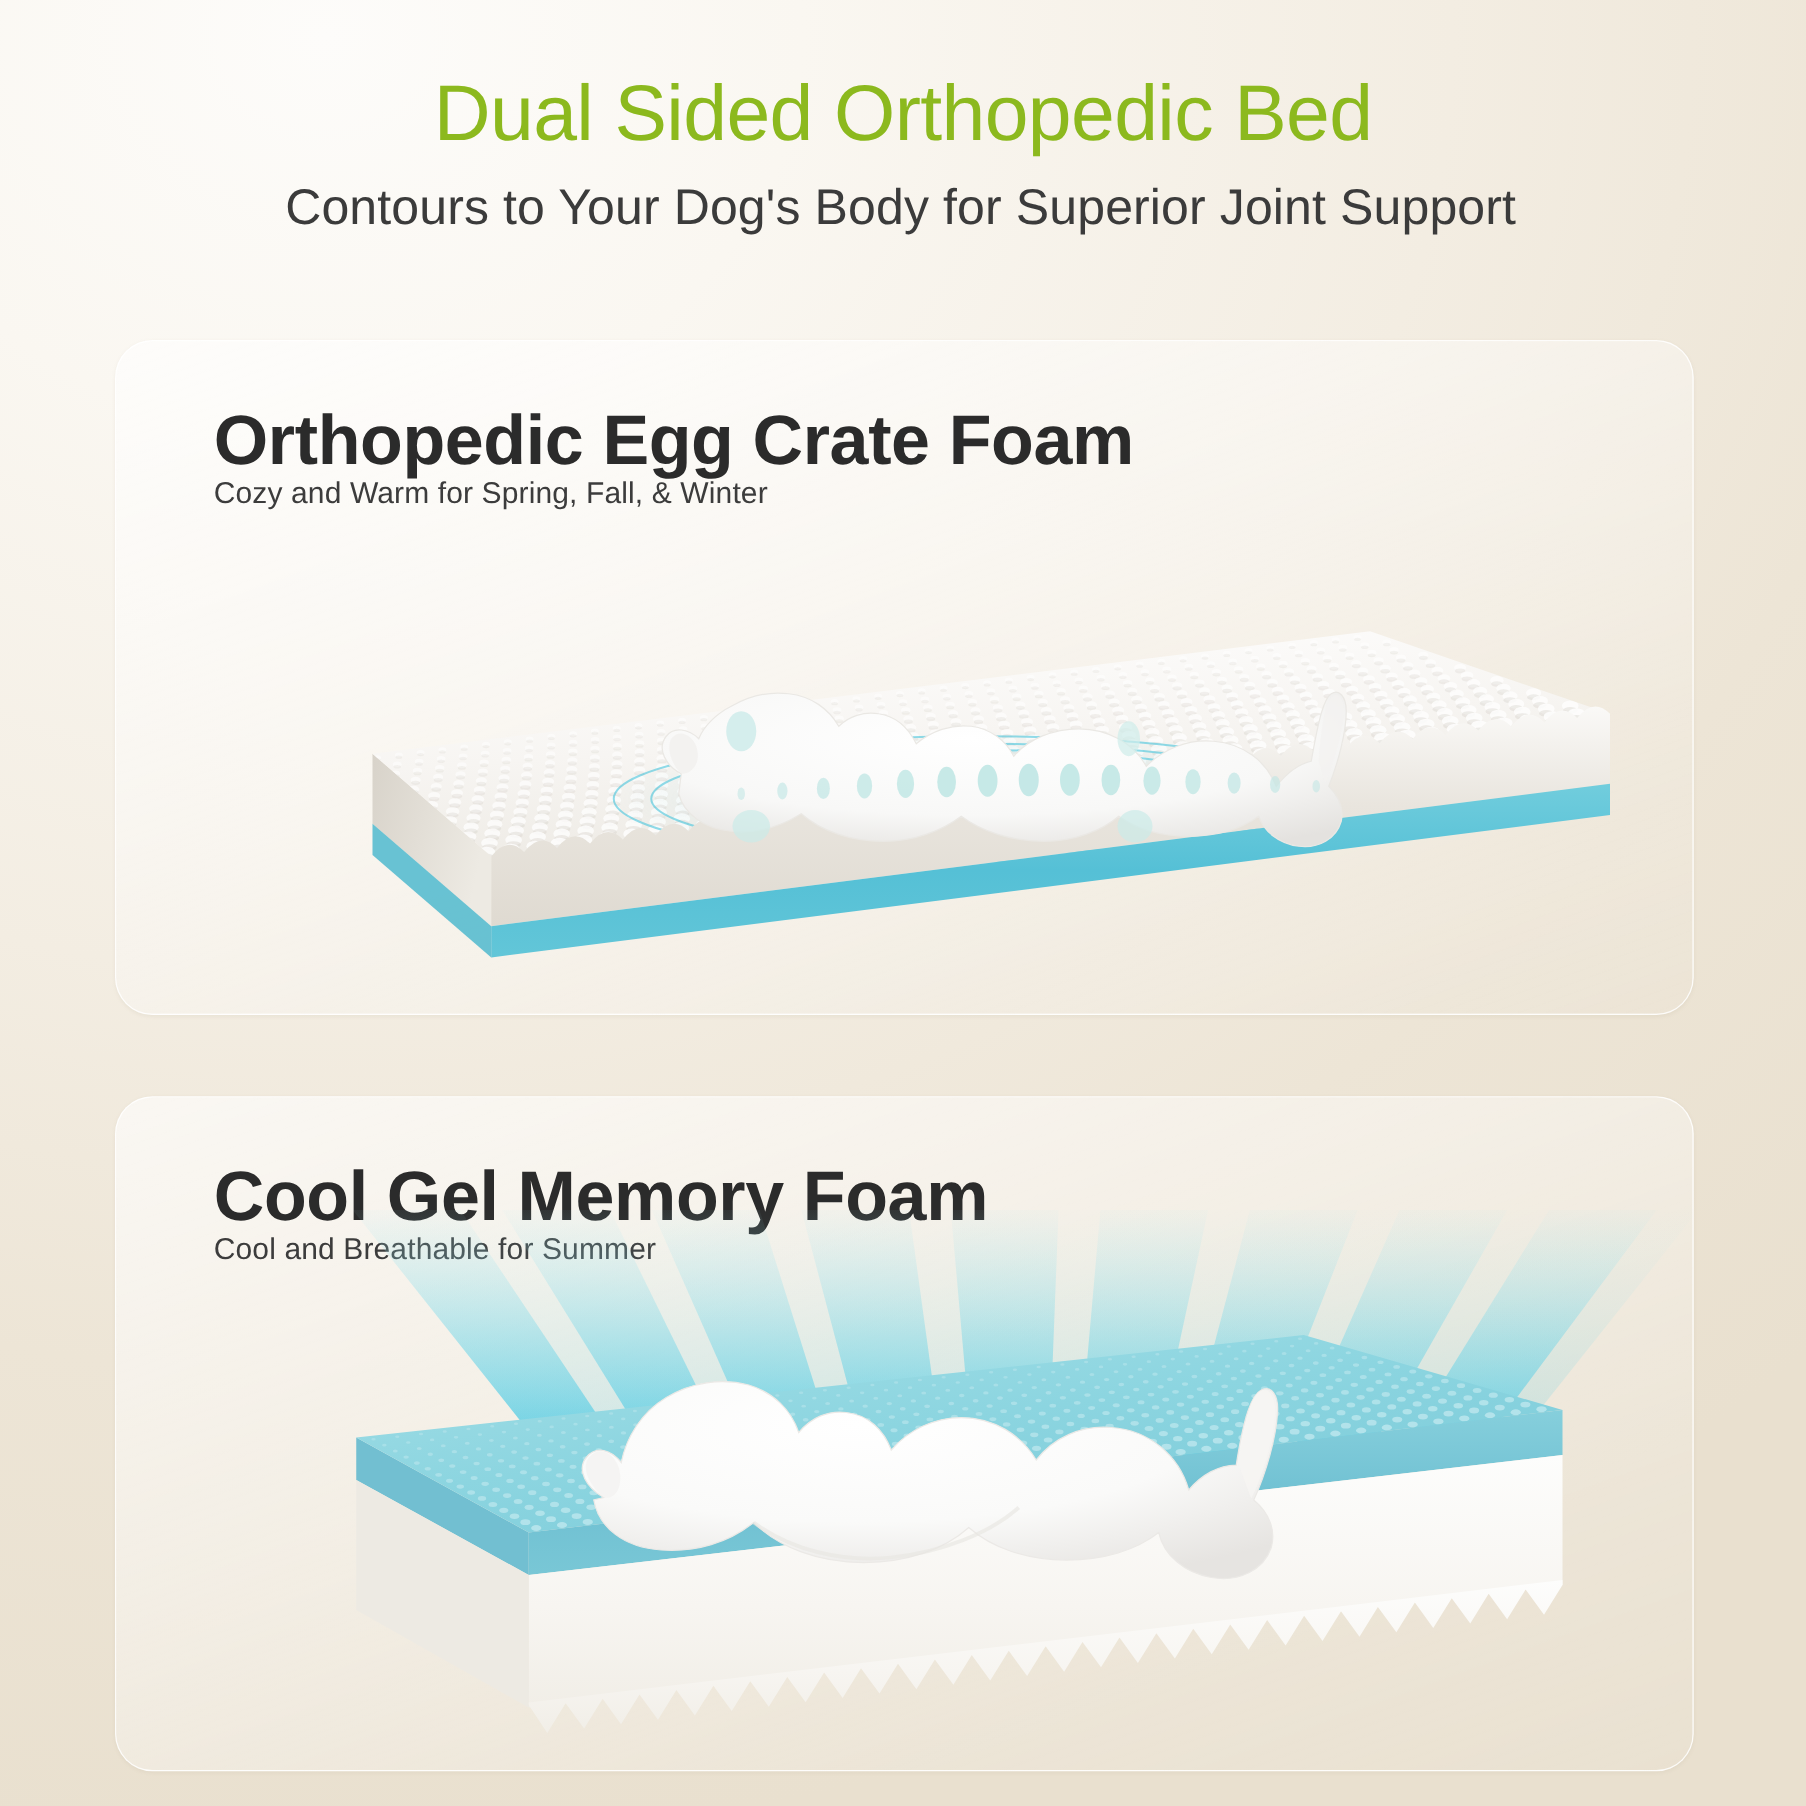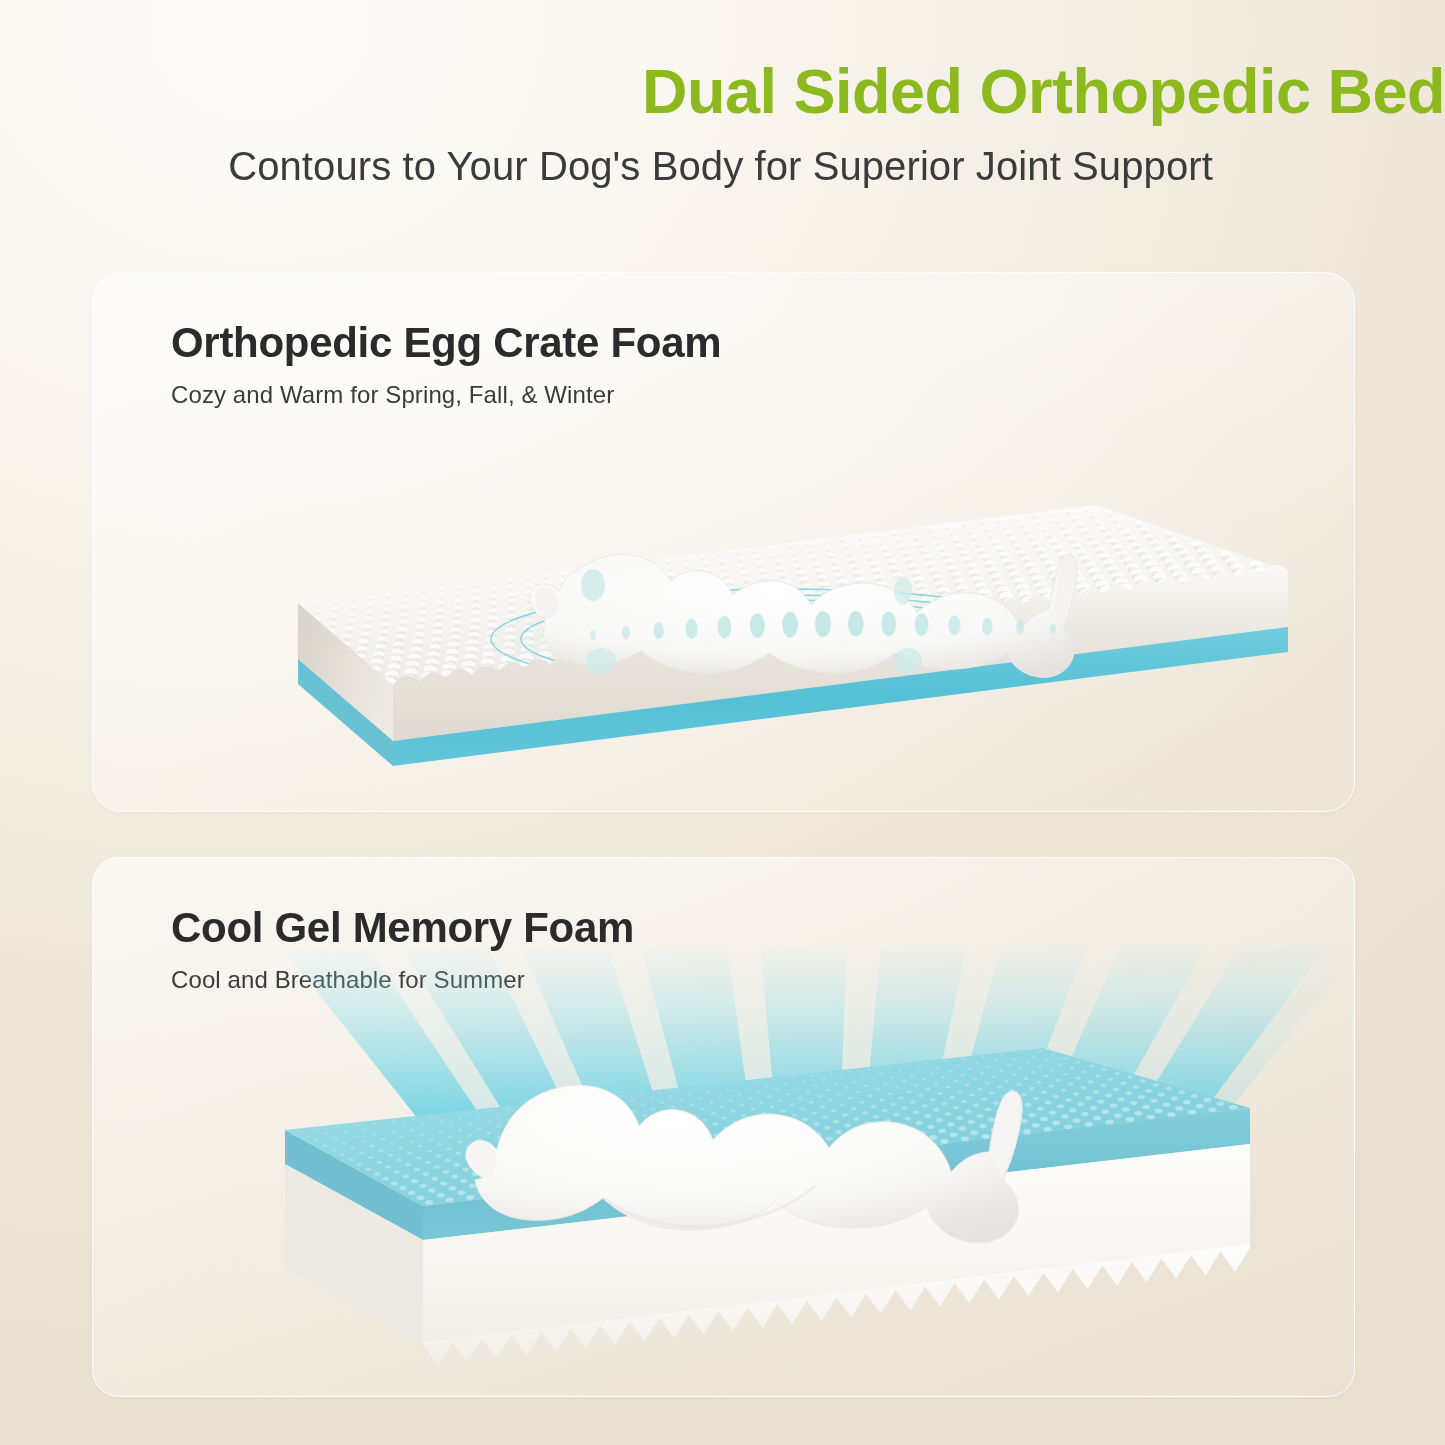--- a/index.html
+++ b/index.html
@@ -33,13 +33,12 @@
   }
   .main-title {
     font-size: 63px;
-    font-weight: 700;
+    font-weight: 400;
     letter-spacing: -0.5px;
     color: #8CB91E;
     line-height: 1.05;
     margin: 0;
     white-space: nowrap;
-    text-align: right;
   }
   .sub-title {
     font-size: 40px;

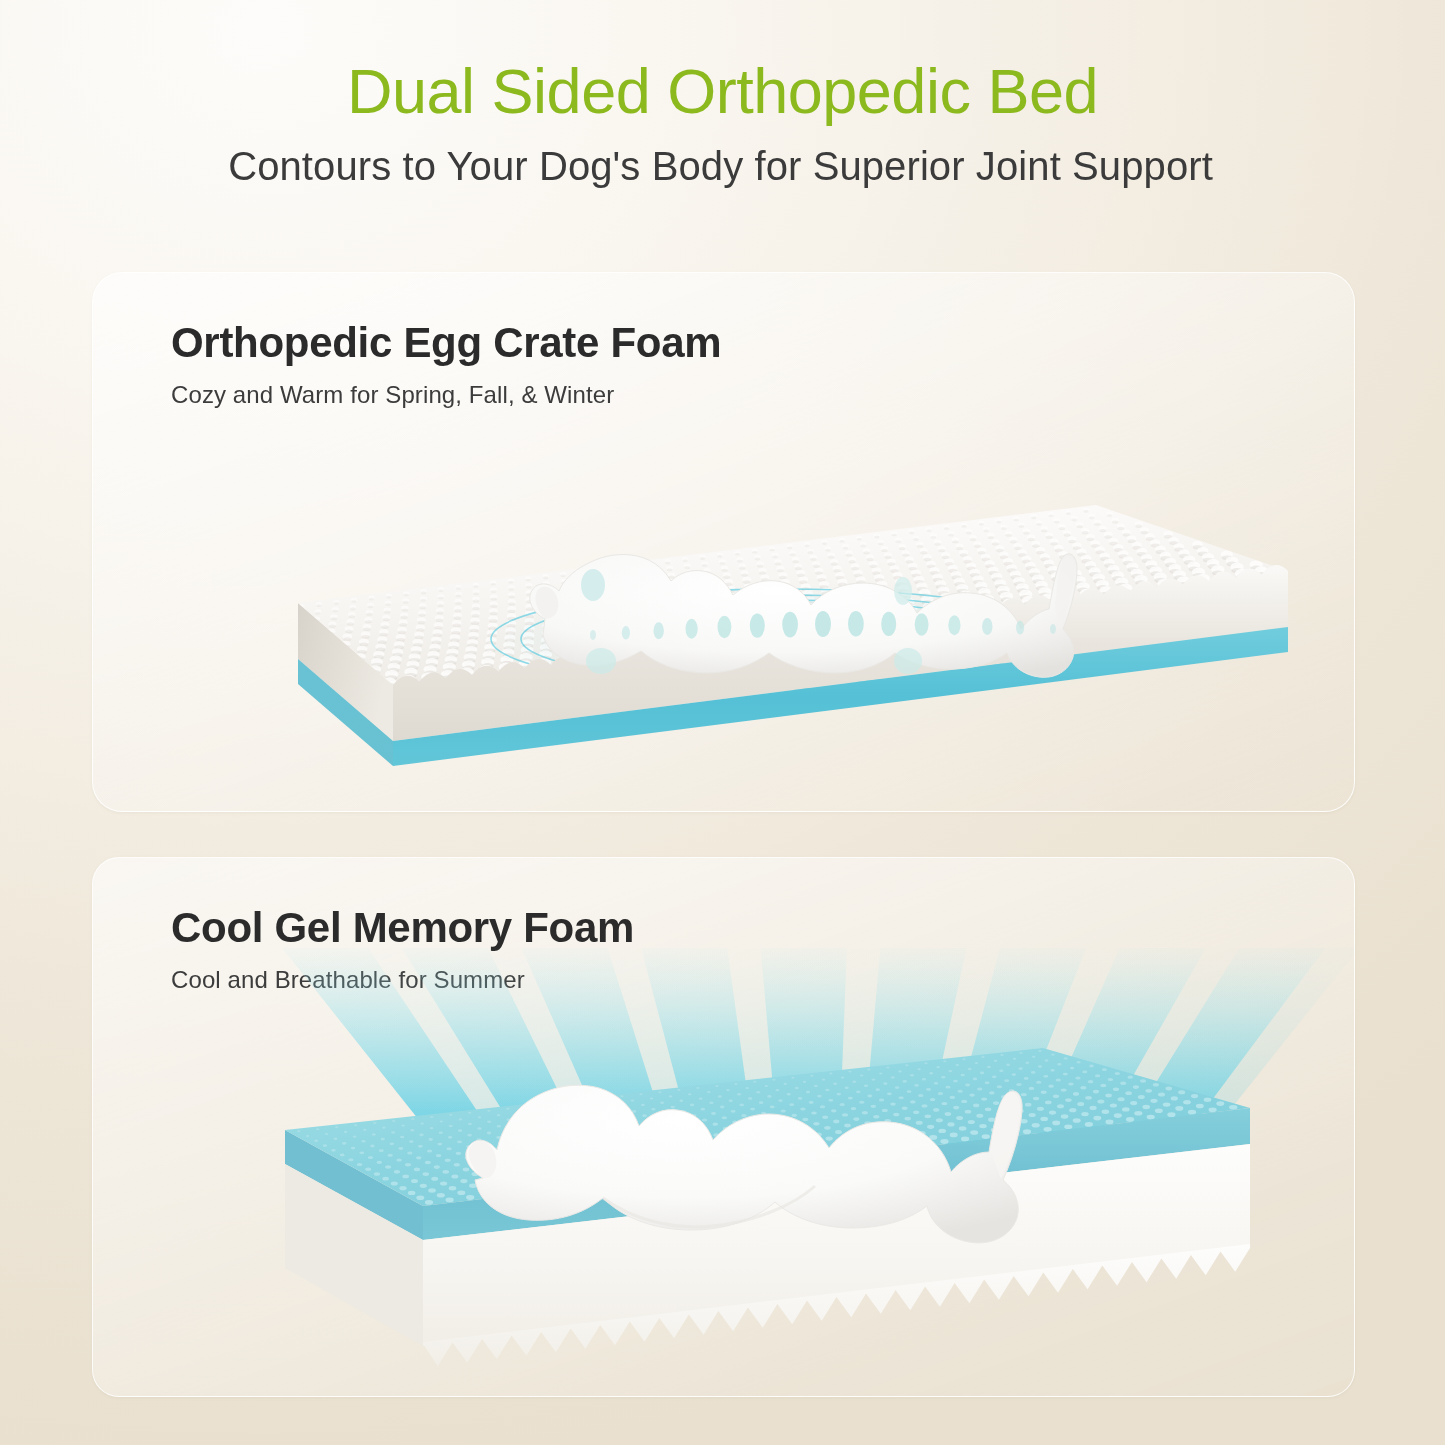--- a/index.html
+++ b/index.html
@@ -72,7 +72,7 @@
     position: absolute;
     left: 78px;
     top: 46px;
-    font-size: 42px;
+    font-size: 56px;
     font-weight: 700;
     color: #2B2B2B;
     letter-spacing: -0.3px;

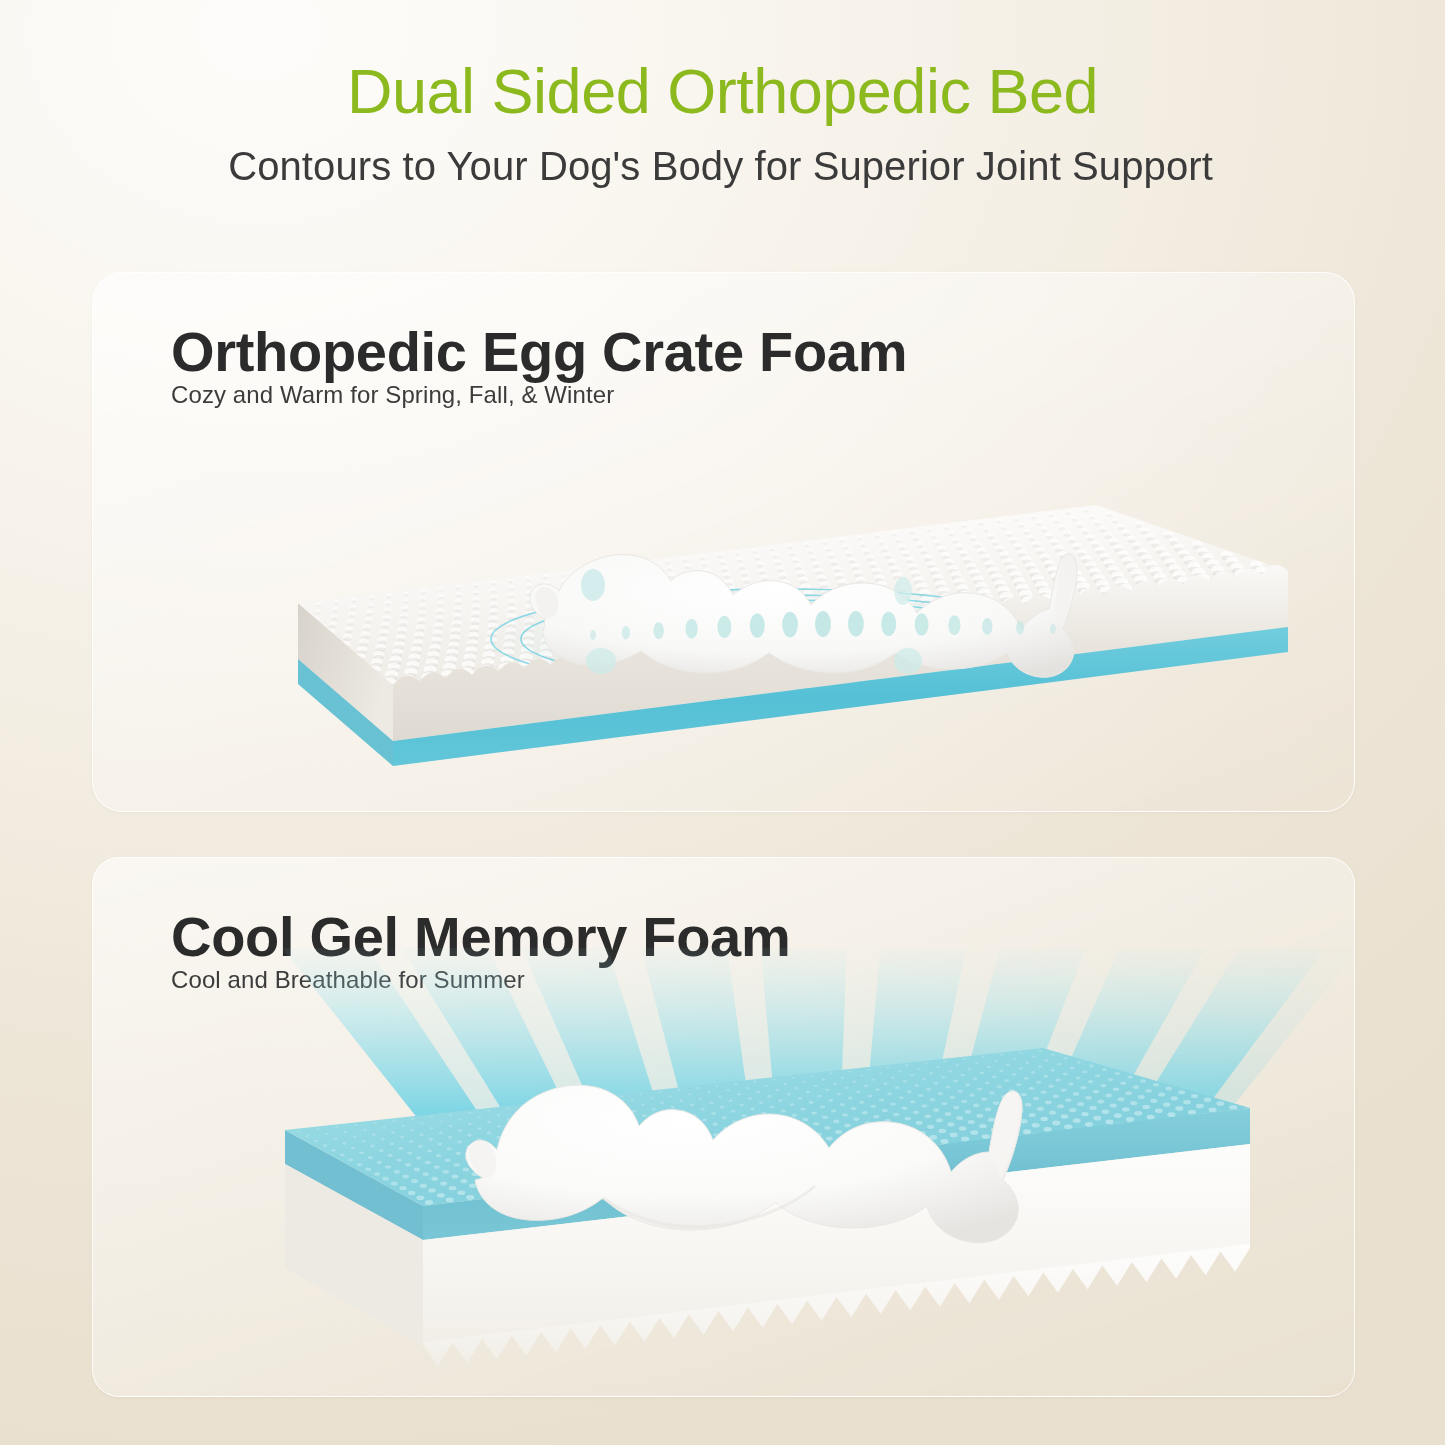--- a/index.html
+++ b/index.html
@@ -66,7 +66,7 @@
     overflow: hidden;
   }
   #card-1 { top: 272px; height: 538px; }
-  #card-2 { top: 857px; height: 538px; border-radius: 27px; }
+  #card-2 { top: 877px; height: 538px; }
 
   .card-title {
     position: absolute;

